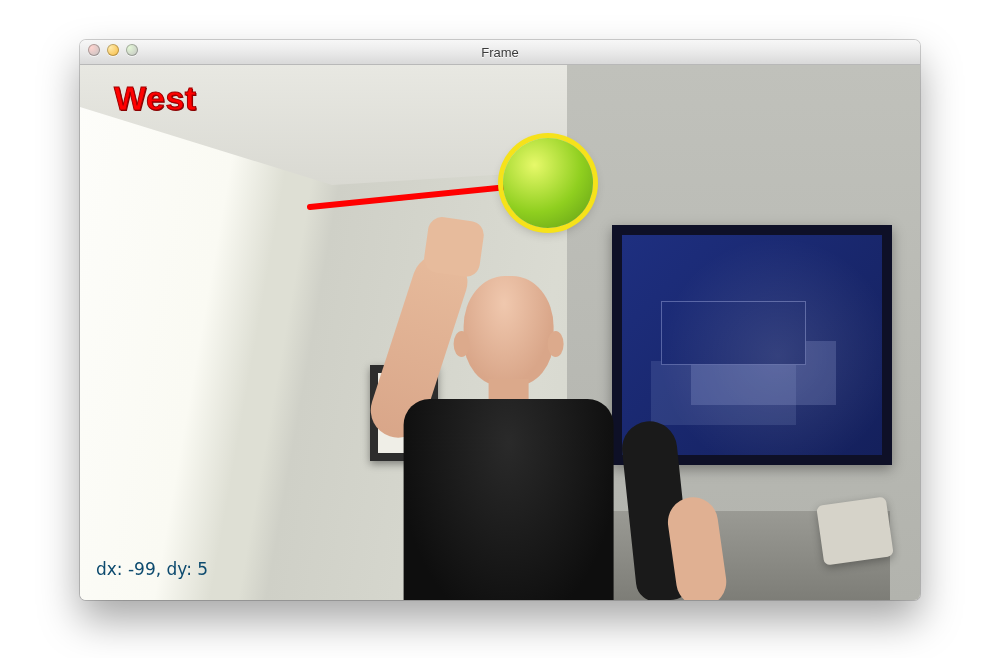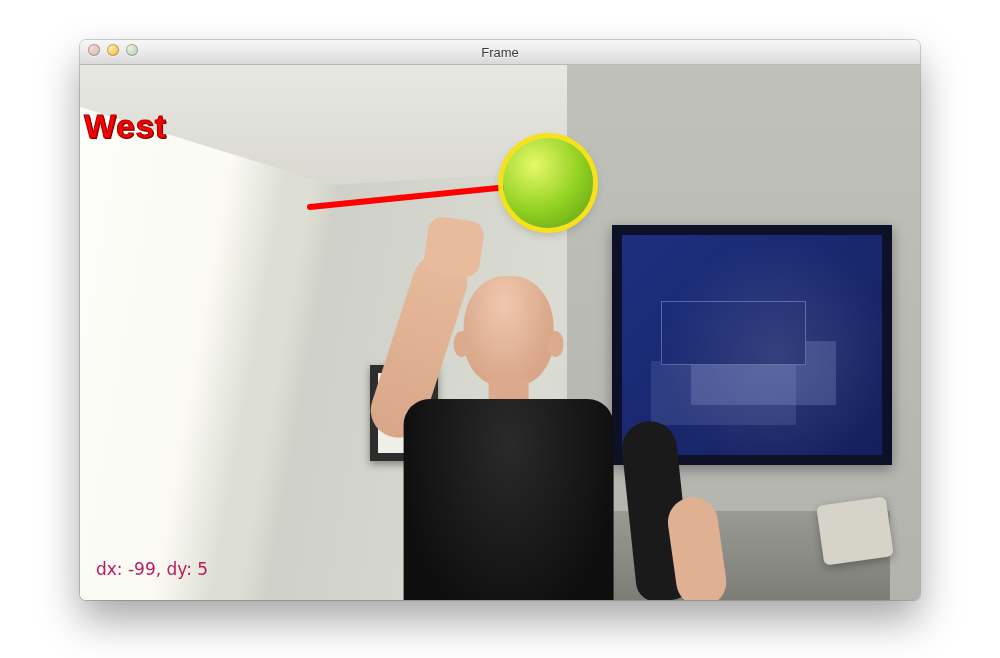--- a/index.html
+++ b/index.html
@@ -360,7 +360,7 @@
 
       <div class="ball" style="left:423px; top:73px;"></div>
 
-      <div class="hud-direction" style="left:4px; top:14px;margin-top:28px;">West</div>
+      <div class="hud-direction" style="left:34px; top:14px;">West</div>
 
       <div class="hud-delta" style="left:16px; bottom:22px;">dx: -99, dy: 5</div>
 

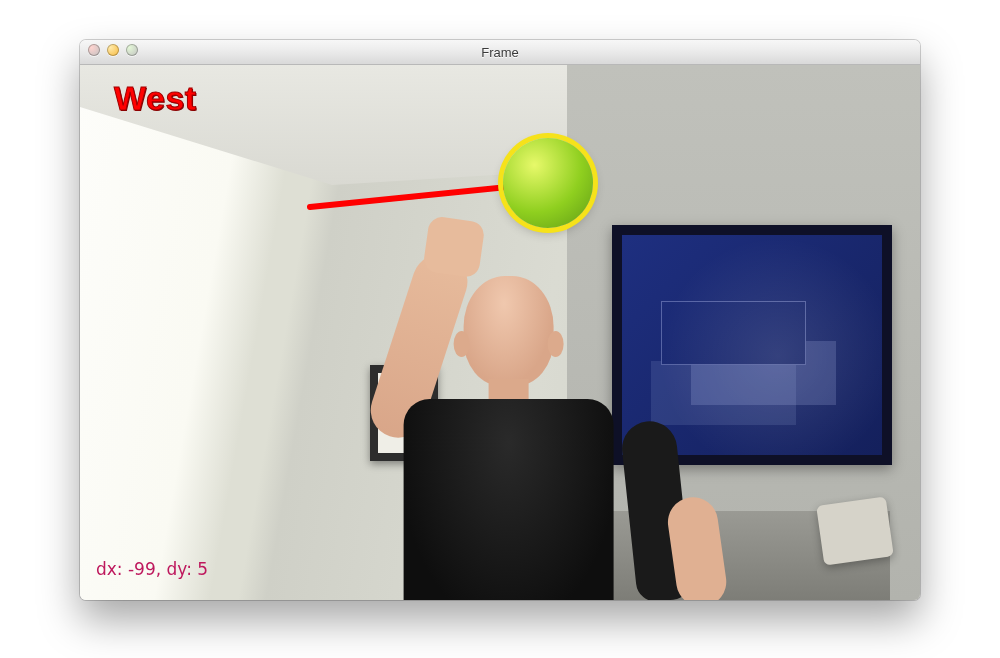--- a/index.html
+++ b/index.html
@@ -310,7 +310,7 @@
     position: absolute;
     font-family: "DejaVu Sans", "Helvetica", Arial, sans-serif;
     font-size: 17px;
-    color: #be185d;
+    color: #0c4a6e;
     user-select: none;
   }
 </style>

